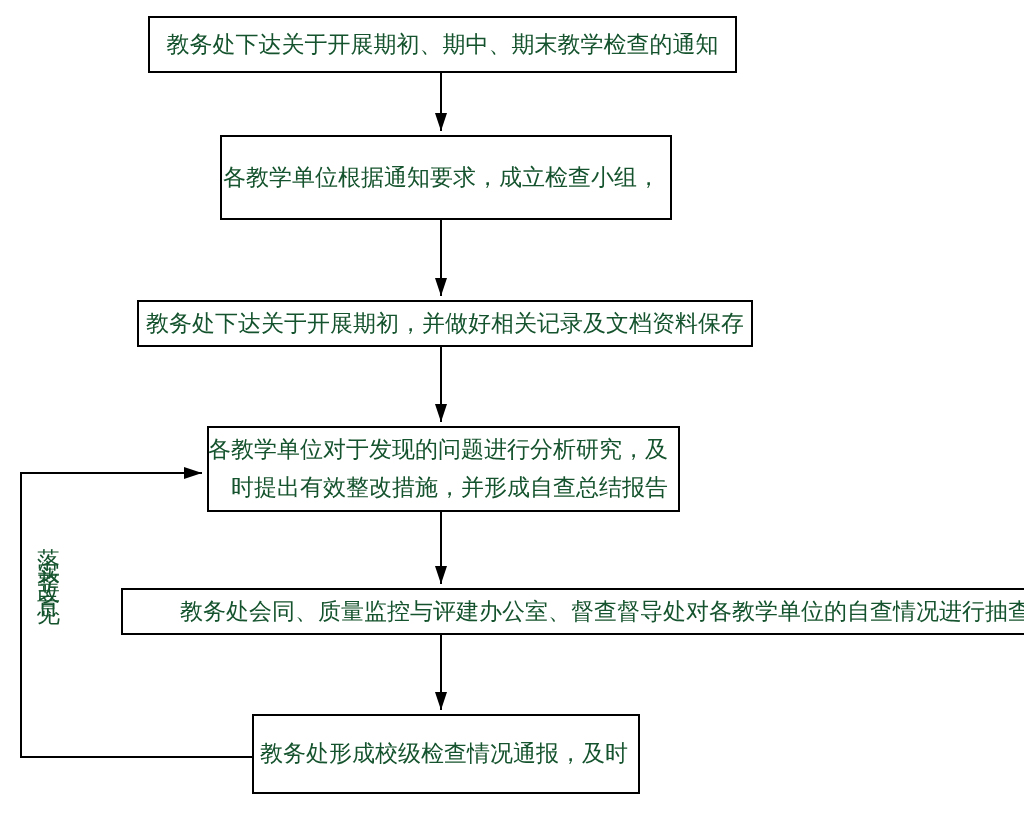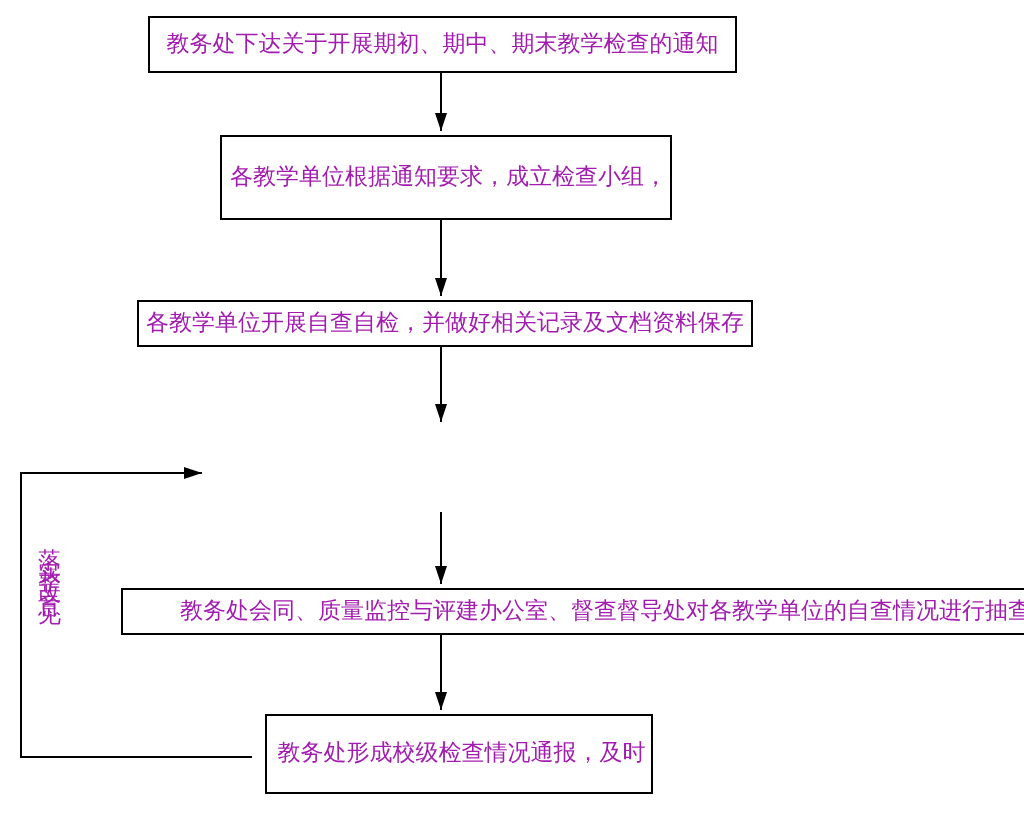--- a/index.html
+++ b/index.html
@@ -12,8 +12,8 @@
     width: 1024px;
     height: 829px;
     background: #ffffff;
-    font-family: Liberation Mono, monospace;
-    color: #a21caf;
+    font-family: Liberation Serif, serif;
+    color: #14532d;
     overflow: hidden;
   }
   .connectors {

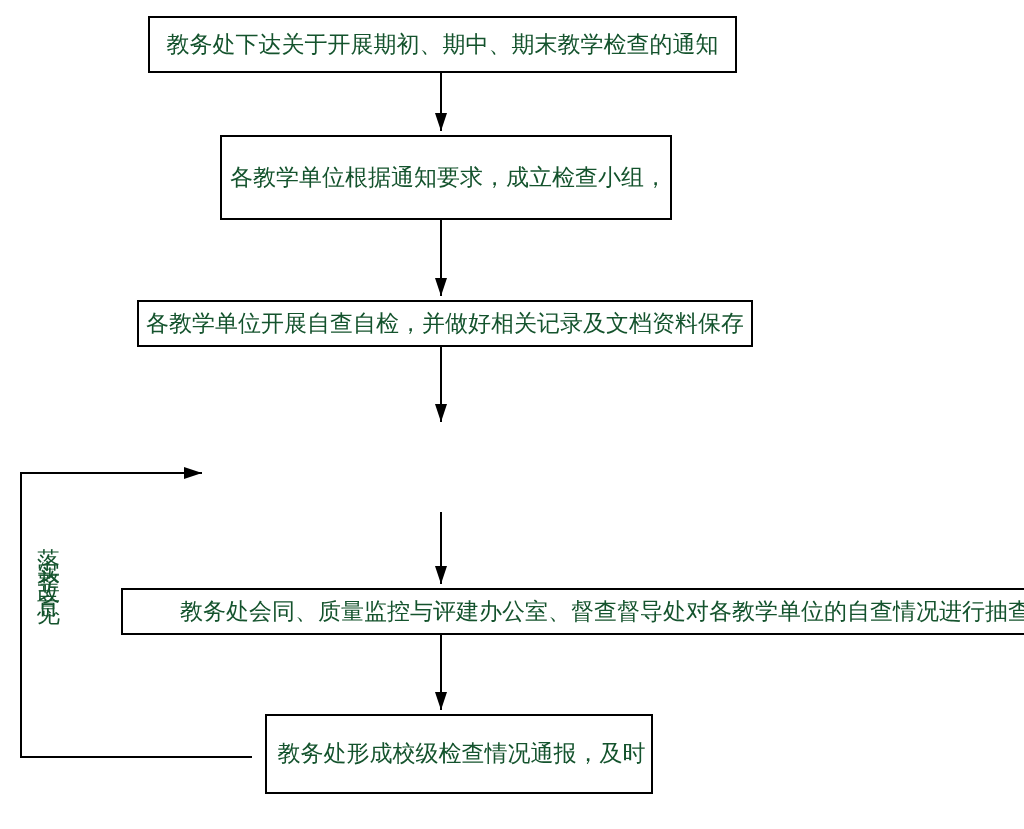--- a/index.html
+++ b/index.html
@@ -40,7 +40,7 @@
     text-align: center;
   }
   .box.leftalign {
-    align-items: center;
+    align-items: flex-end;
     text-align: left;
     padding-left: 15px;
     padding-right: 10px;

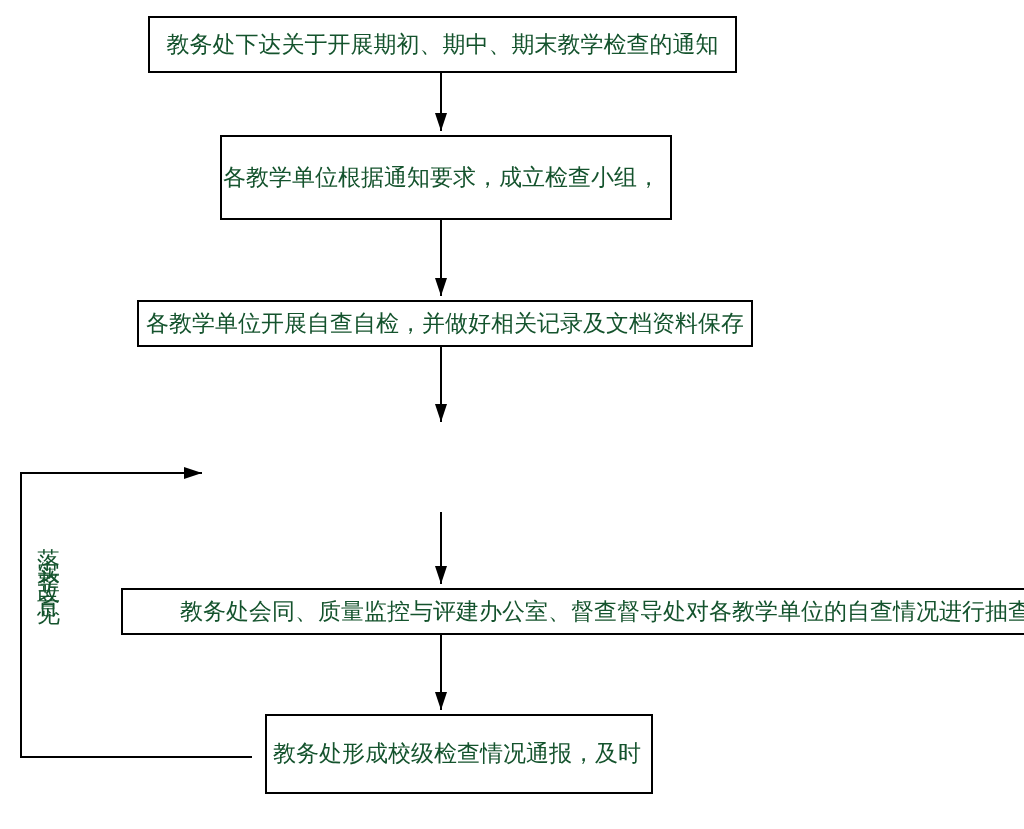--- a/index.html
+++ b/index.html
@@ -90,7 +90,7 @@
   </div>
 
   <div class="box box3 center">
-    <div>各教学单位开展自查自检，并做好相关记录及文档资料保存</div>
+    <div>教务处下达关于开展期初，并做好相关记录及文档资料保存</div>
   </div>
 
 

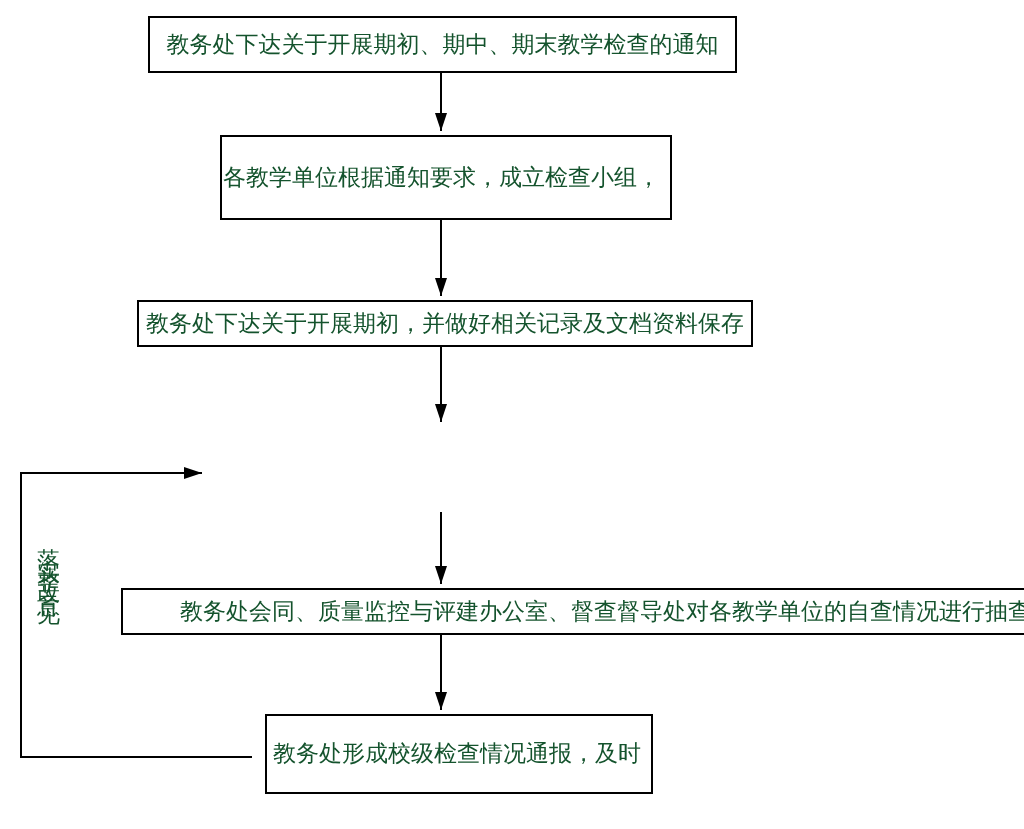--- a/index.html
+++ b/index.html
@@ -93,6 +93,10 @@
     <div>教务处下达关于开展期初，并做好相关记录及文档资料保存</div>
   </div>
 
+  <div class="box box4 leftalign">
+    <div>各教学单位对于发现的问题进行分析研究，及</div>
+    <div>时提出有效整改措施，并形成自查总结报告</div>
+  </div>
 
   <div class="box box5 center">
     <div>教务处会同、质量监控与评建办公室、督查督导处对各教学单位的自查情况进行抽查</div>

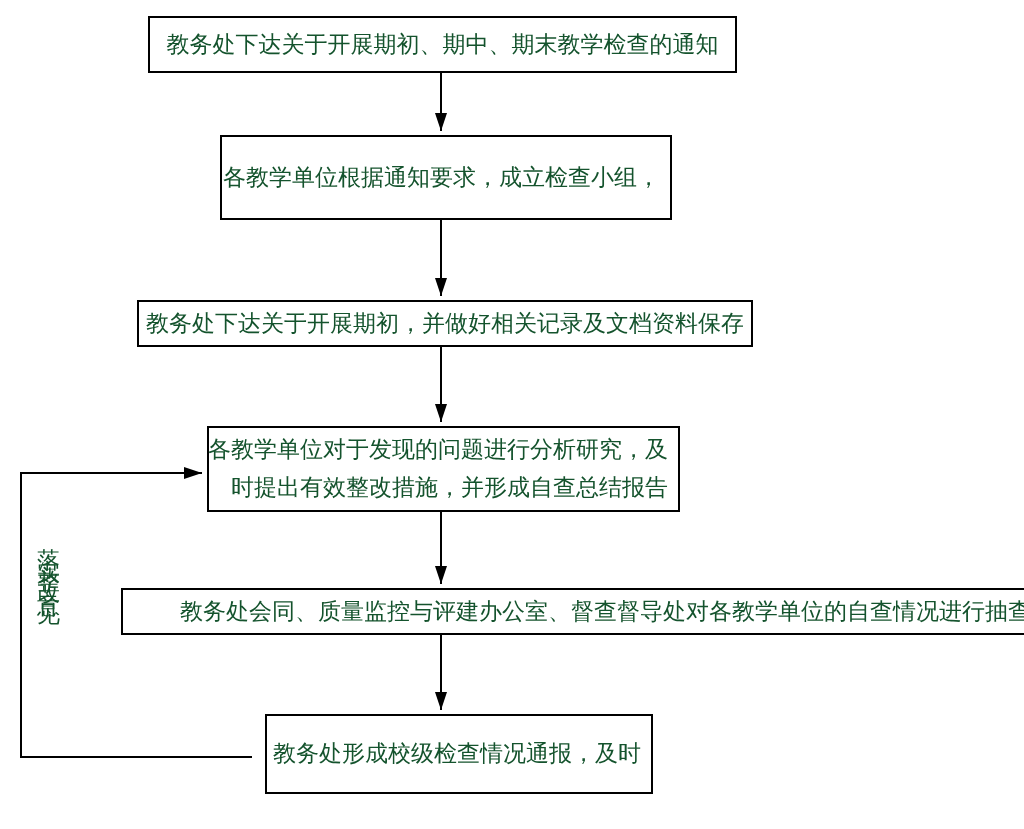--- a/index.html
+++ b/index.html
@@ -50,7 +50,7 @@
   .box3 { left: 137px; top: 300px; width: 616px; height: 47px; }
   .box4 { left: 207px; top: 426px; width: 473px; height: 86px; }
   .box5 { left: 121px; top: 588px; width: 969px; height: 47px; }
-  .box6 { left: 265px; top: 714px; width: 388px; height: 80px; }
+  .box6 { left: 252px; top: 714px; width: 388px; height: 80px; }
   .vlabel {
     position: absolute;
     left: 33px;

